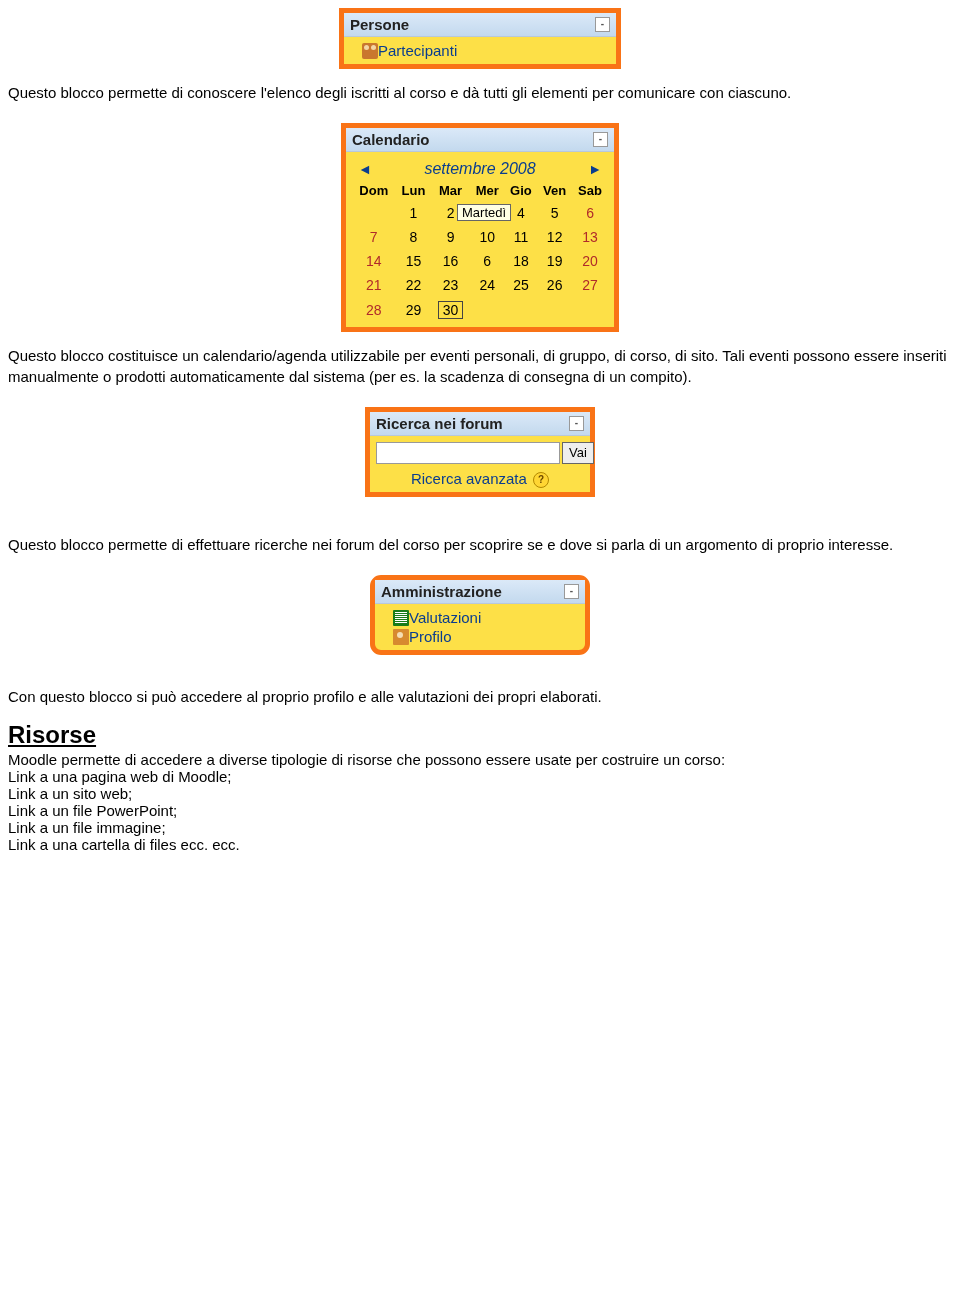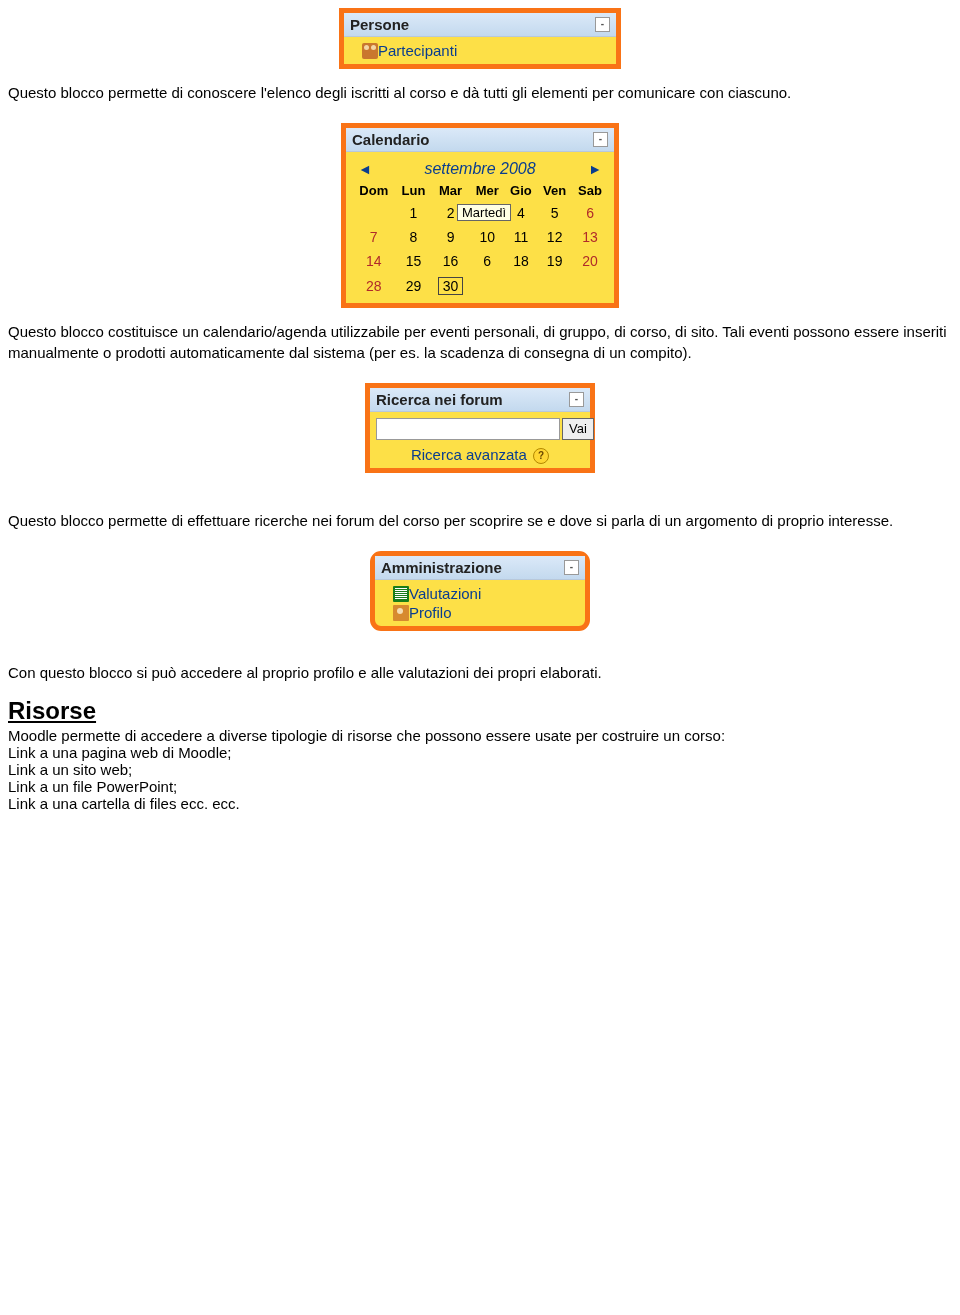--- a/index.html
+++ b/index.html
@@ -163,6 +163,15 @@
               <td class="weekend">20</td>
             </tr>
             <tr>
+              <td class="weekend">21</td>
+              <td>22</td>
+              <td>23</td>
+              <td>24</td>
+              <td>25</td>
+              <td>26</td>
+              <td class="weekend">27</td>
+            </tr>
+            <tr>
               <td class="weekend">28</td>
               <td>29</td>
               <td><span class="today">30</span></td>

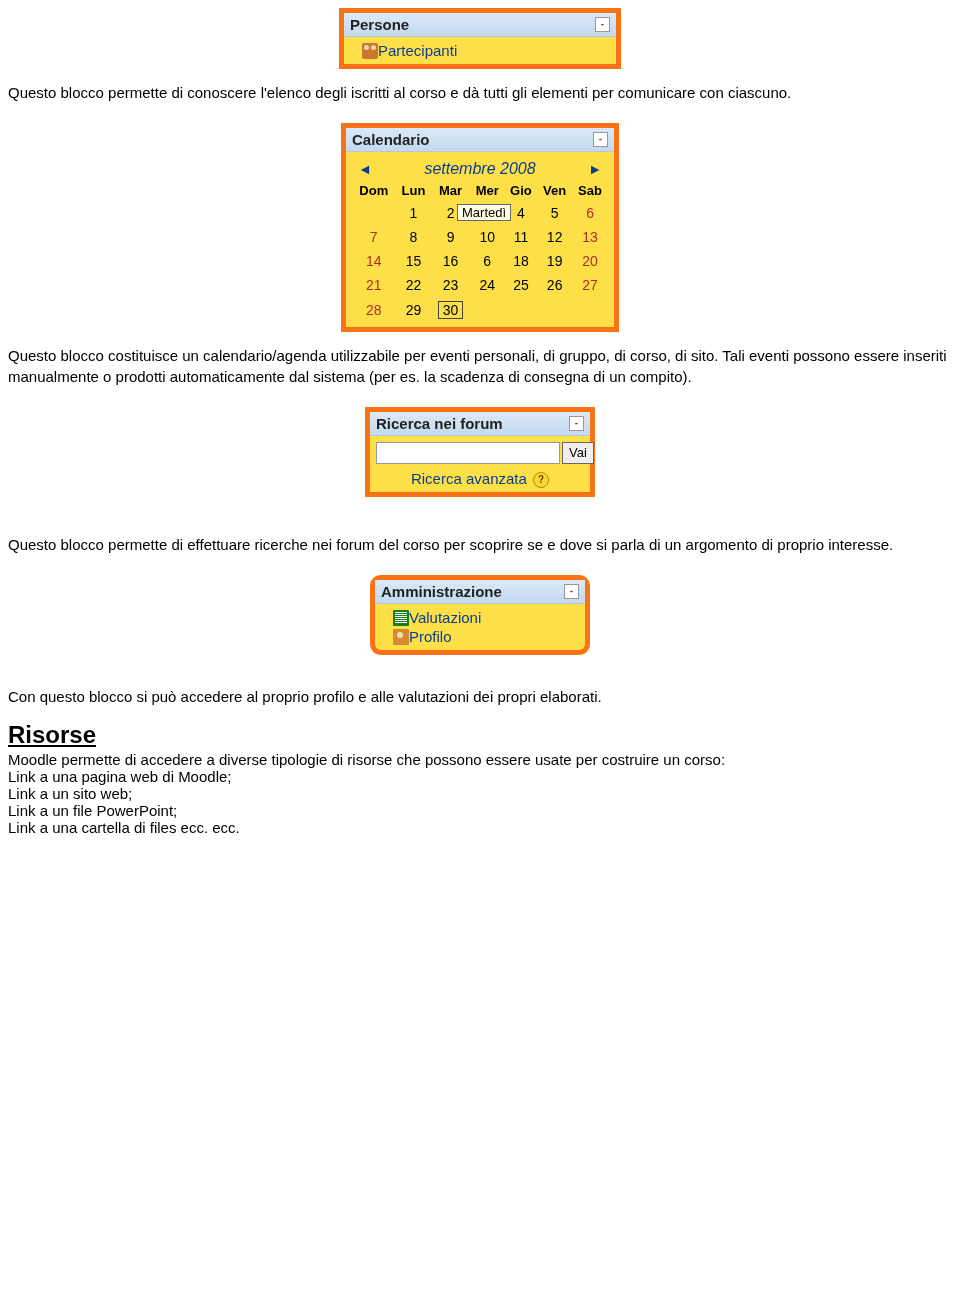--- a/index.html
+++ b/index.html
@@ -237,6 +237,7 @@
     <div>Link a una pagina web di Moodle;</div>
     <div>Link a un sito web;</div>
     <div>Link a un file PowerPoint;</div>
+    <div>Link a un file immagine;</div>
     <div>Link a una cartella di files ecc. ecc.</div>
   </div>
 

